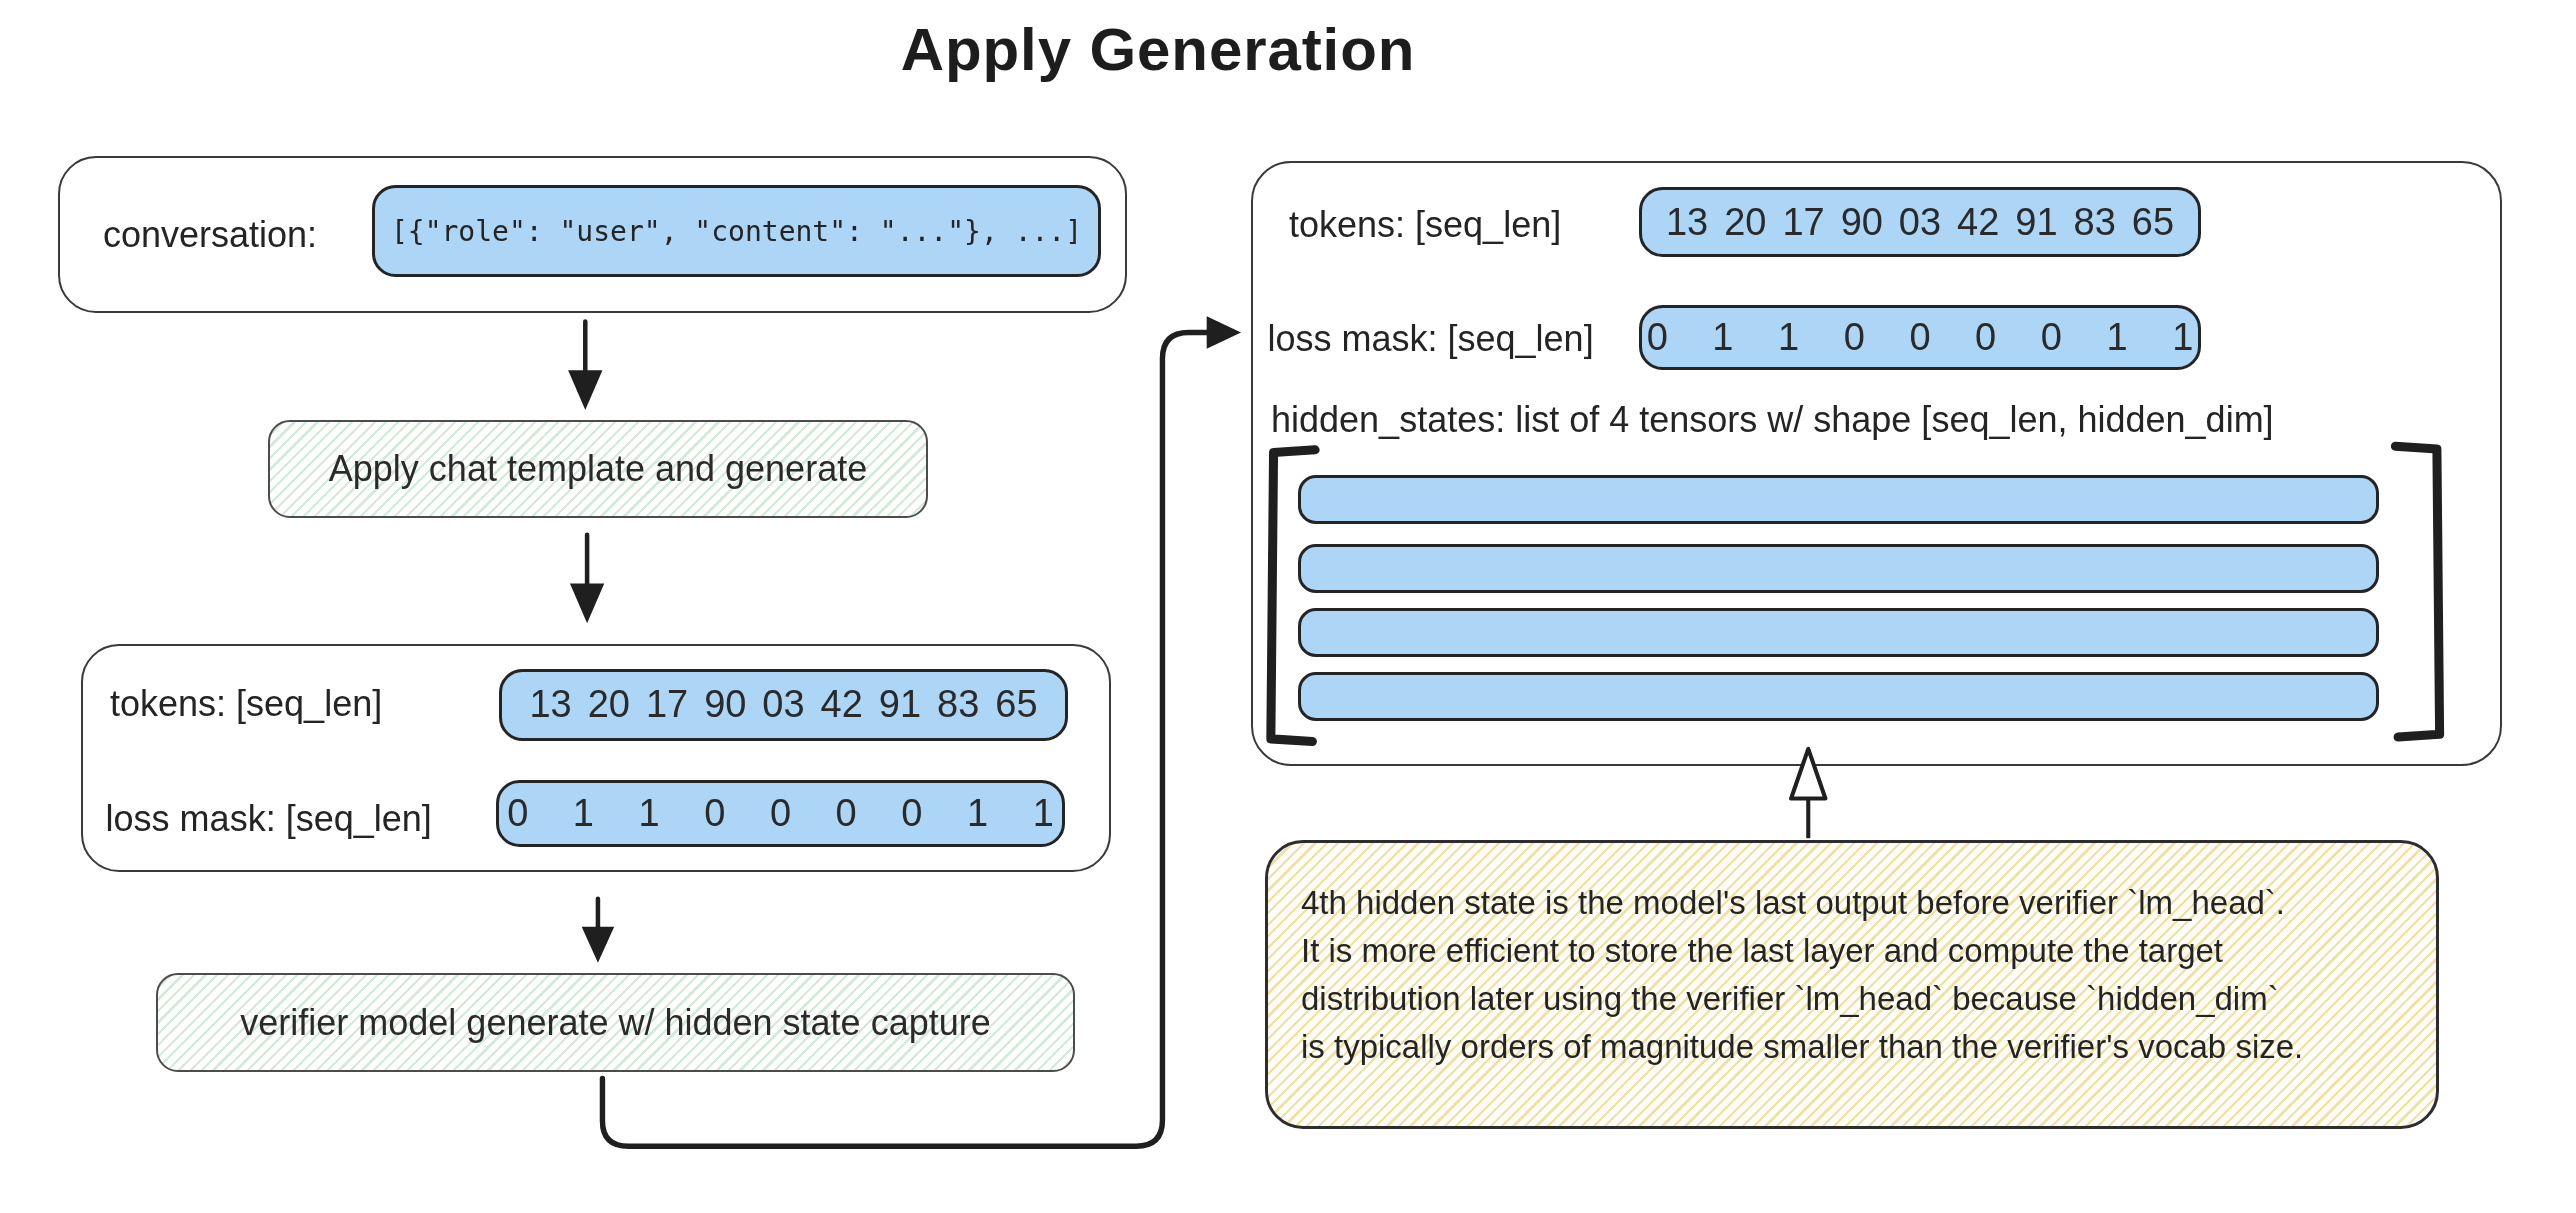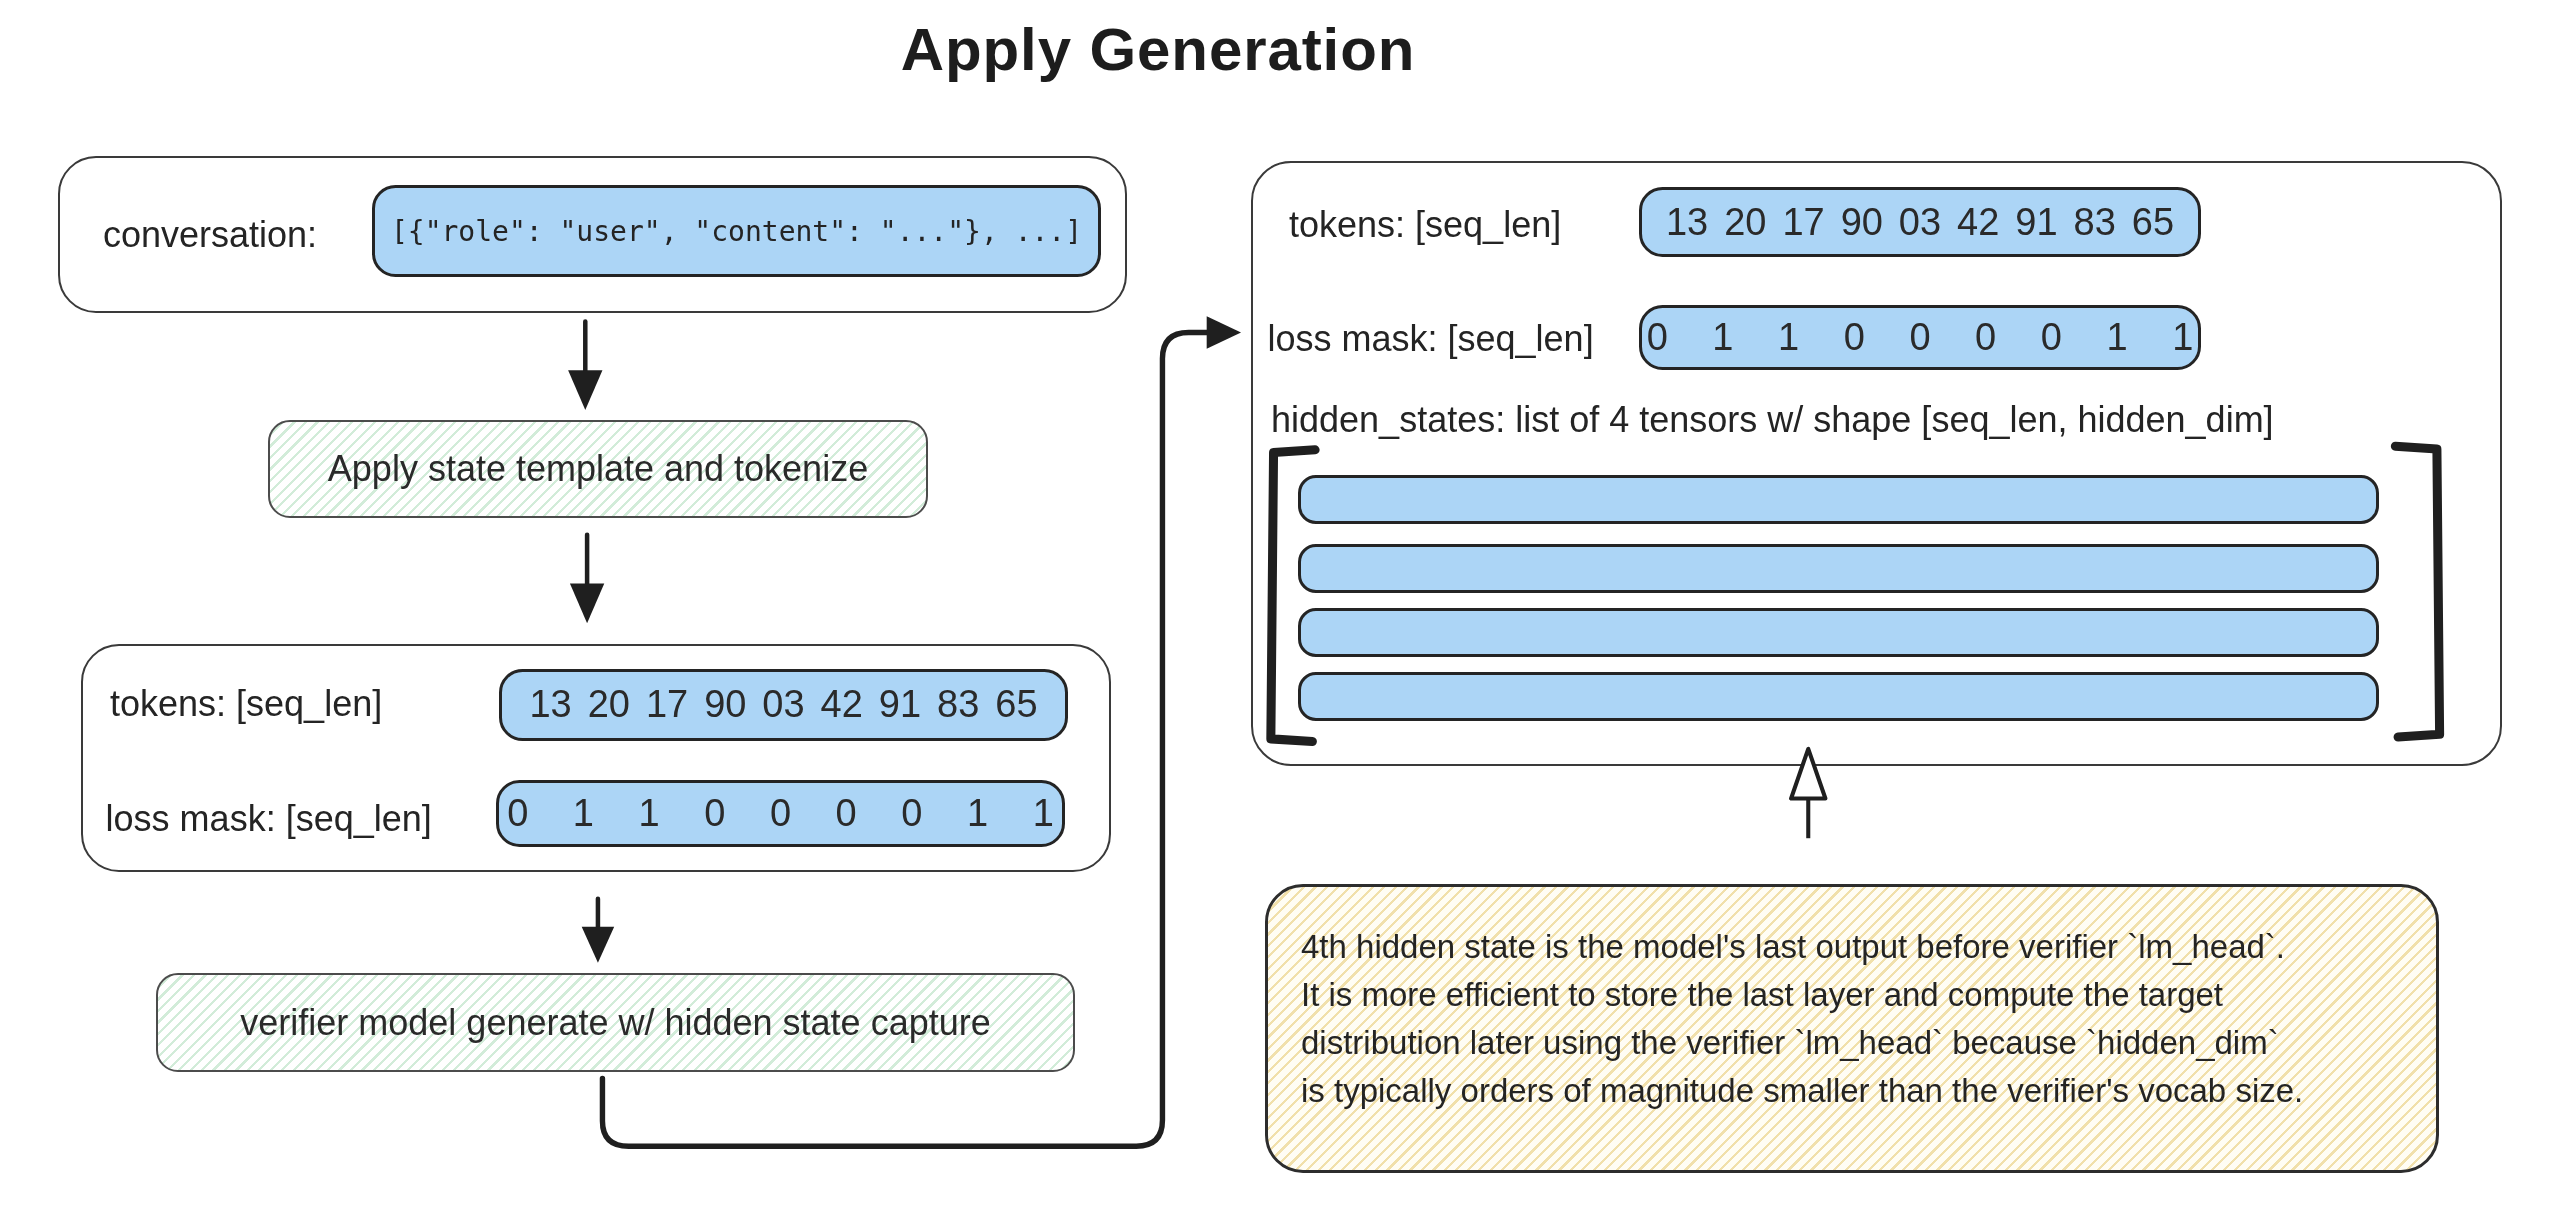--- a/index.html
+++ b/index.html
@@ -112,7 +112,7 @@
     <div class="pill pill-mono" style="left:312px;top:27px;width:729px;height:92px;">[{"role": "user", "content": "..."}, ...]</div>
   </div>
 
-  <div class="step-box" style="left:268px;top:420px;width:660px;height:98px;">Apply state template and tokenize</div>
+  <div class="step-box" style="left:268px;top:420px;width:660px;height:98px;">Apply chat template and generate</div>
 
   <div class="sketch-box" style="left:81px;top:644px;width:1030px;height:228px;">
     <div class="label" style="left:27px;top:37px;">tokens: [seq_len]</div>

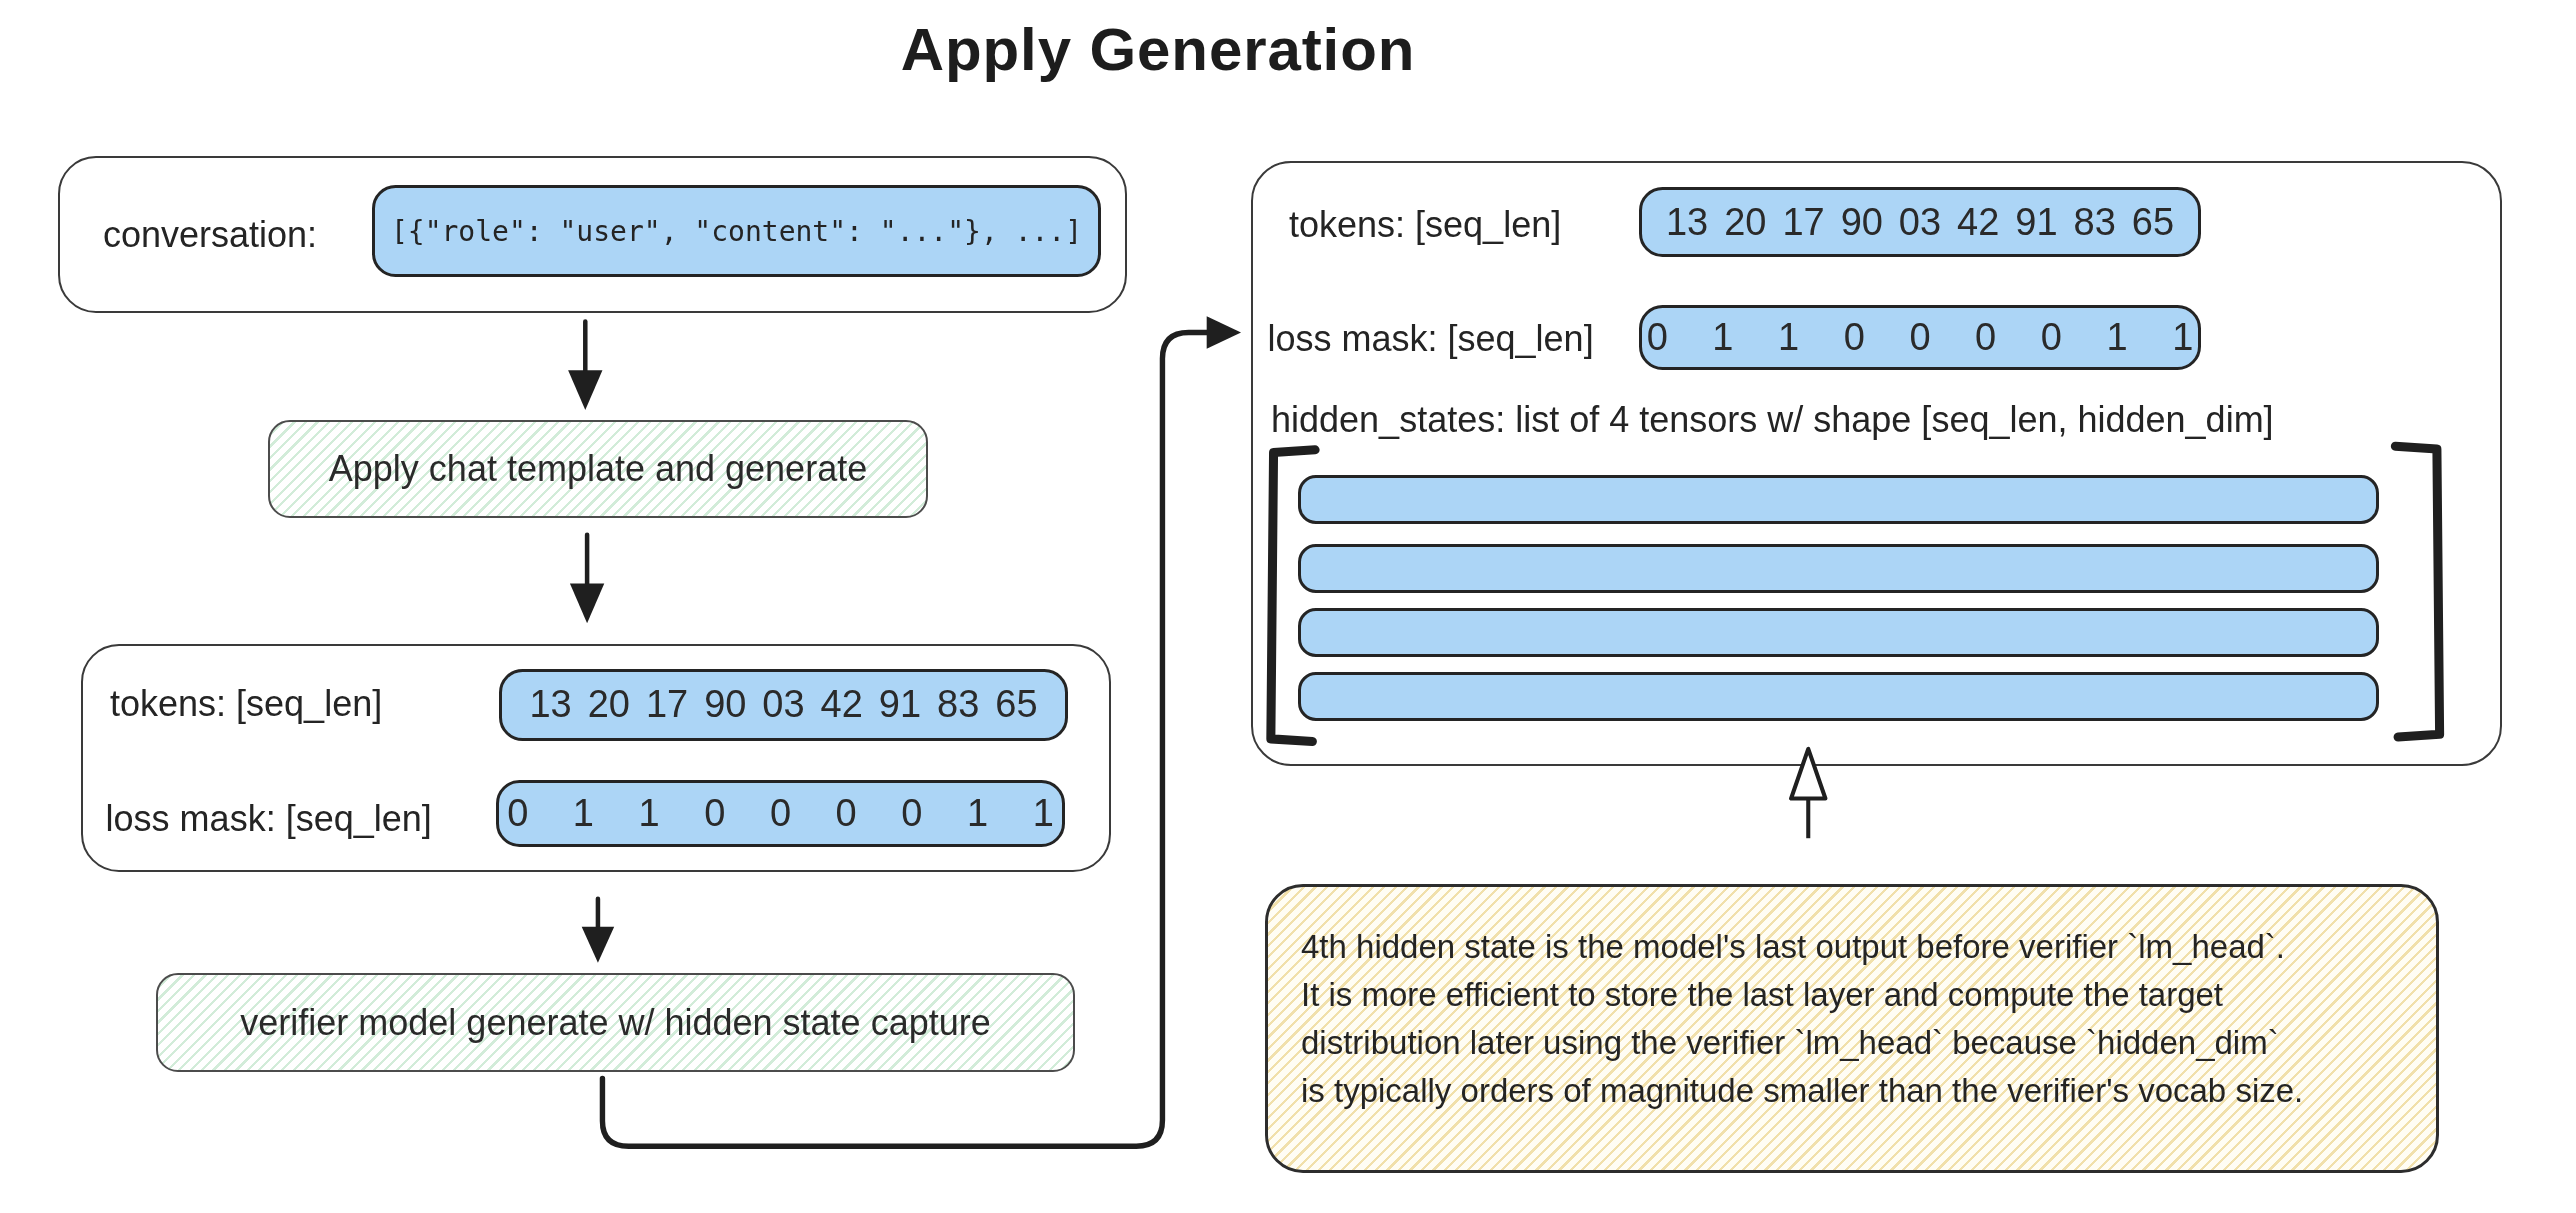--- a/index.html
+++ b/index.html
@@ -83,7 +83,7 @@
   }
   #note-box{
     position:absolute;
-    left:1265px;top:884px;
+    left:1265px;top:840px;
     width:1174px;height:289px;
     border:3.6px solid #2d2d2d;
     border-radius:38px;

